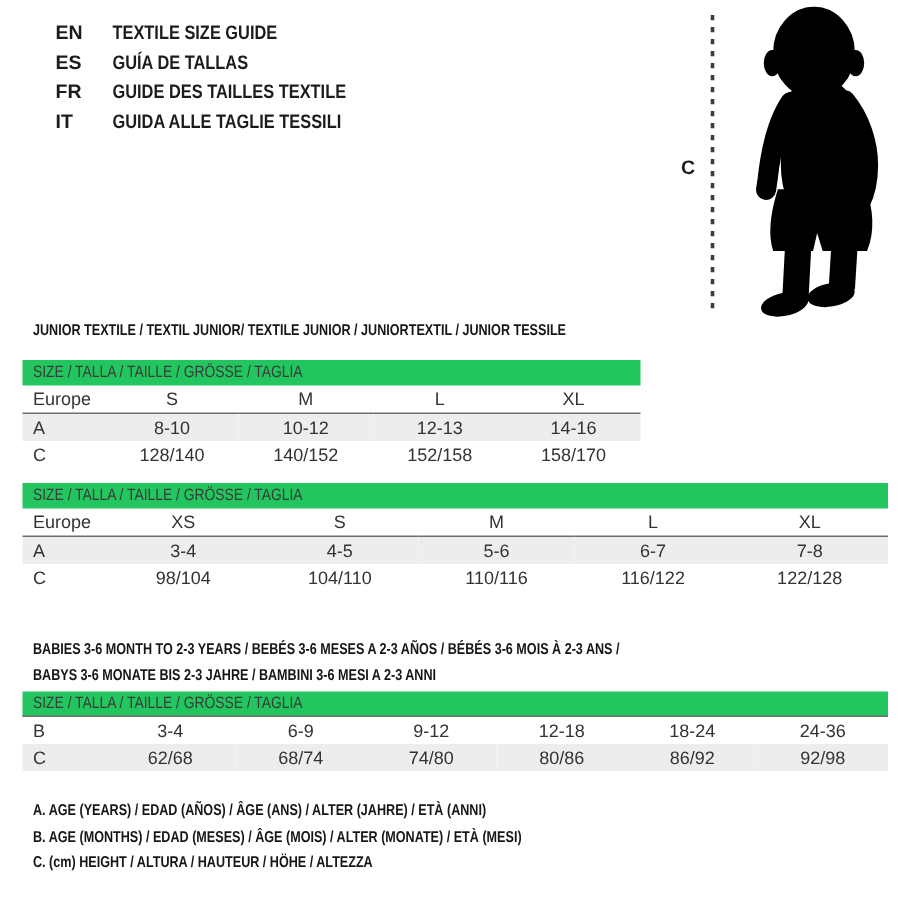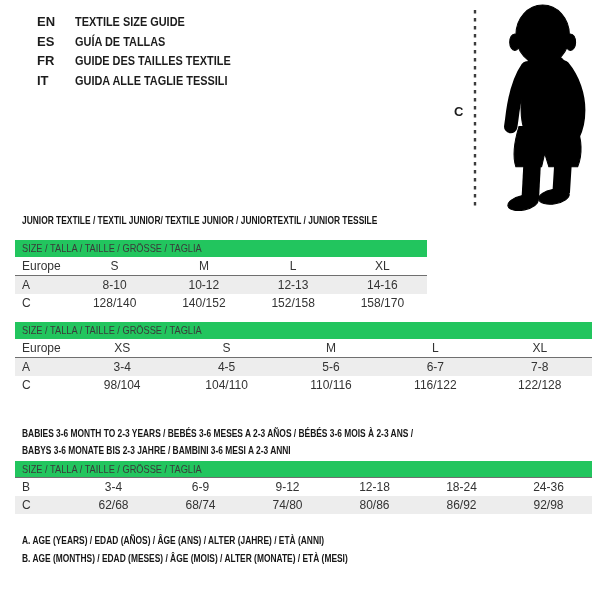--- a/index.html
+++ b/index.html
@@ -184,6 +184,9 @@
   <div class="fn">
       <span class="cond-t">B. AGE (MONTHS) / EDAD (MESES) / ÂGE (MOIS) / ALTER (MONATE) / ETÀ (MESI)</span>
     </div>
+  <div class="fn">
+      <span class="cond-t">C. (cm) HEIGHT / ALTURA / HAUTEUR / HÖHE / ALTEZZA</span>
+    </div>
 </div>
 
 </body></html>

